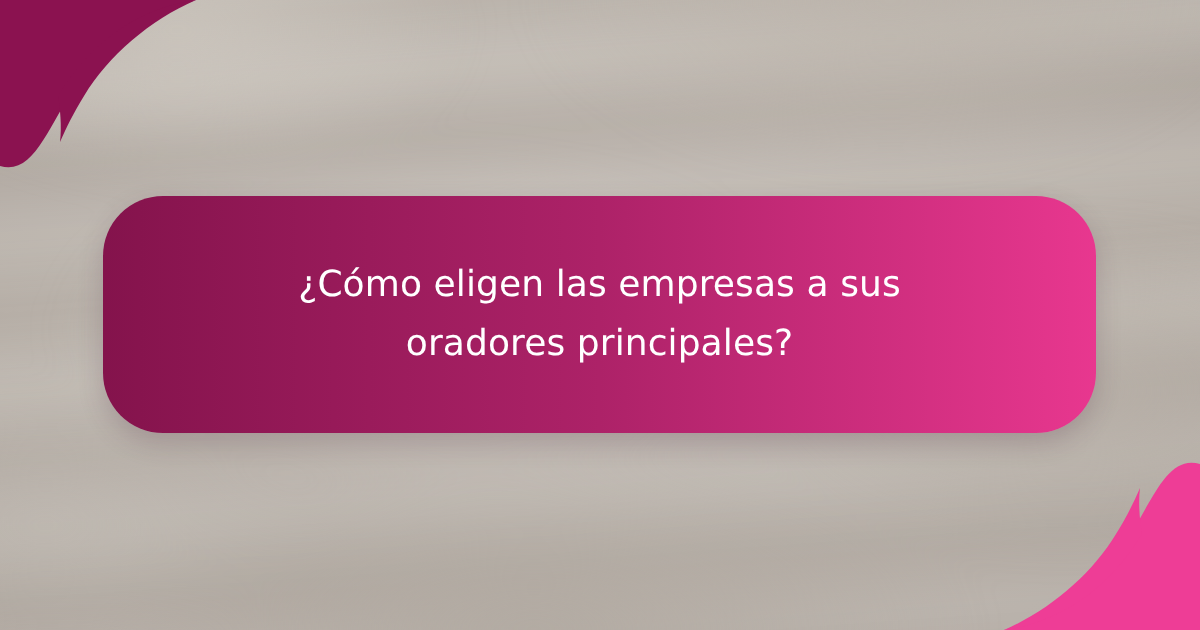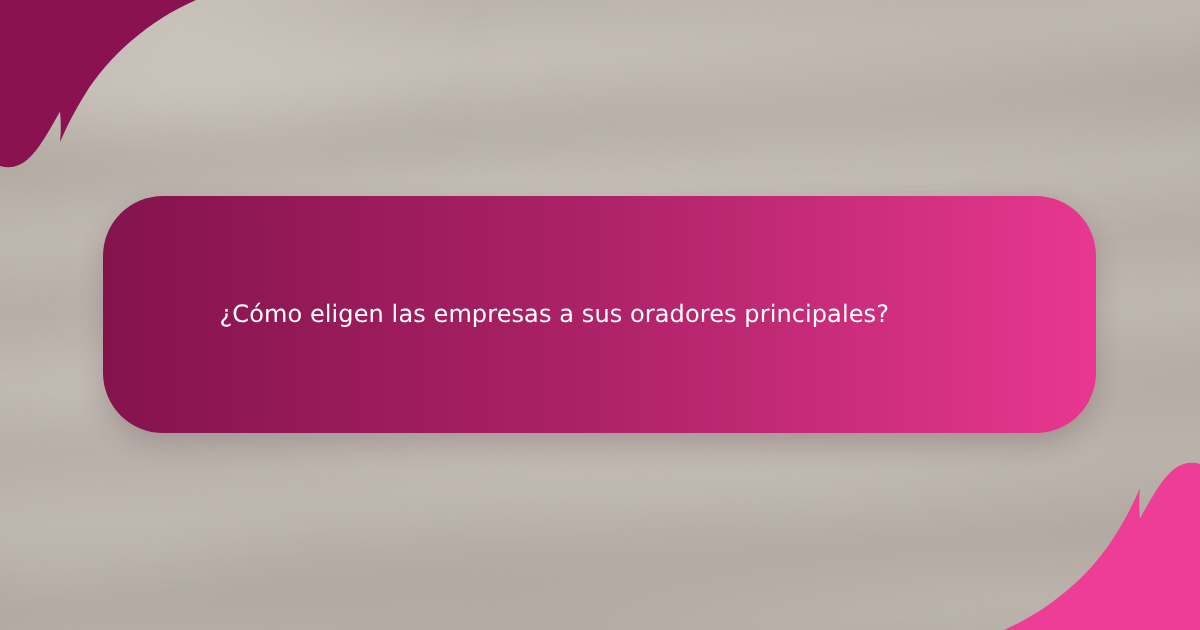--- a/index.html
+++ b/index.html
@@ -91,10 +91,10 @@
   }
   .quote-text {
     width: 760px;
-    text-align: left;
+    text-align: center;
     color: #ffffff;
     font-family: "DejaVu Sans", sans-serif;
-    font-size: 24px;
+    font-size: 36px;
     font-weight: 400;
     line-height: 1.62;
     letter-spacing: 0.1px;

